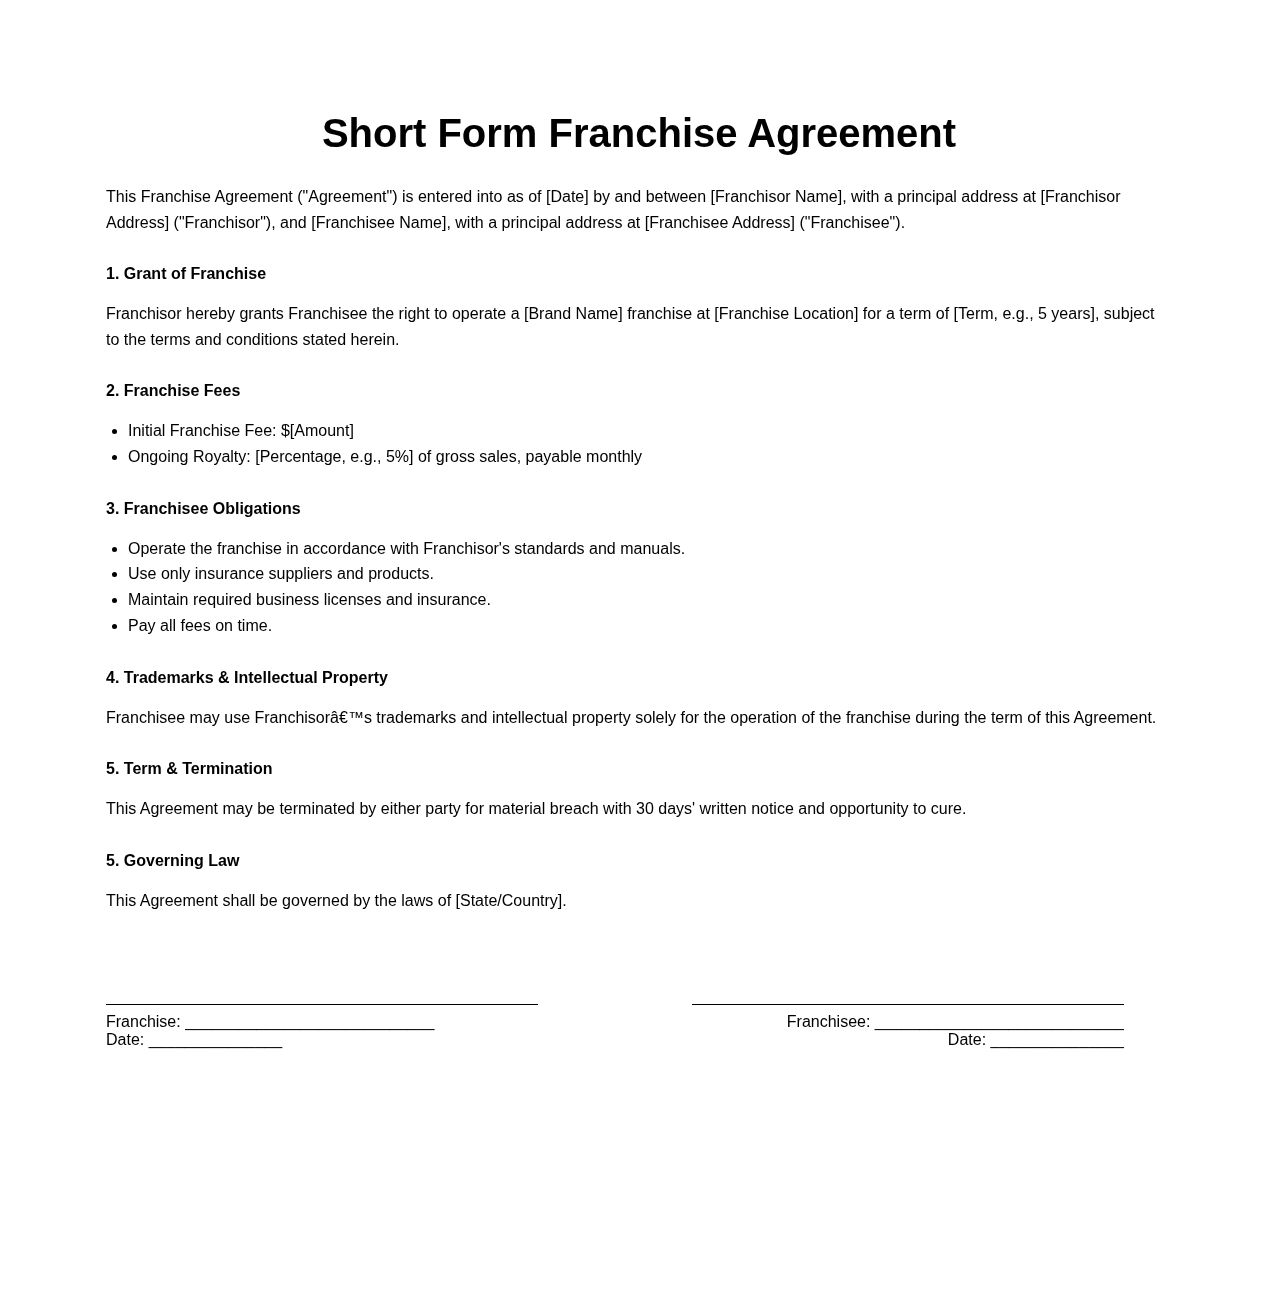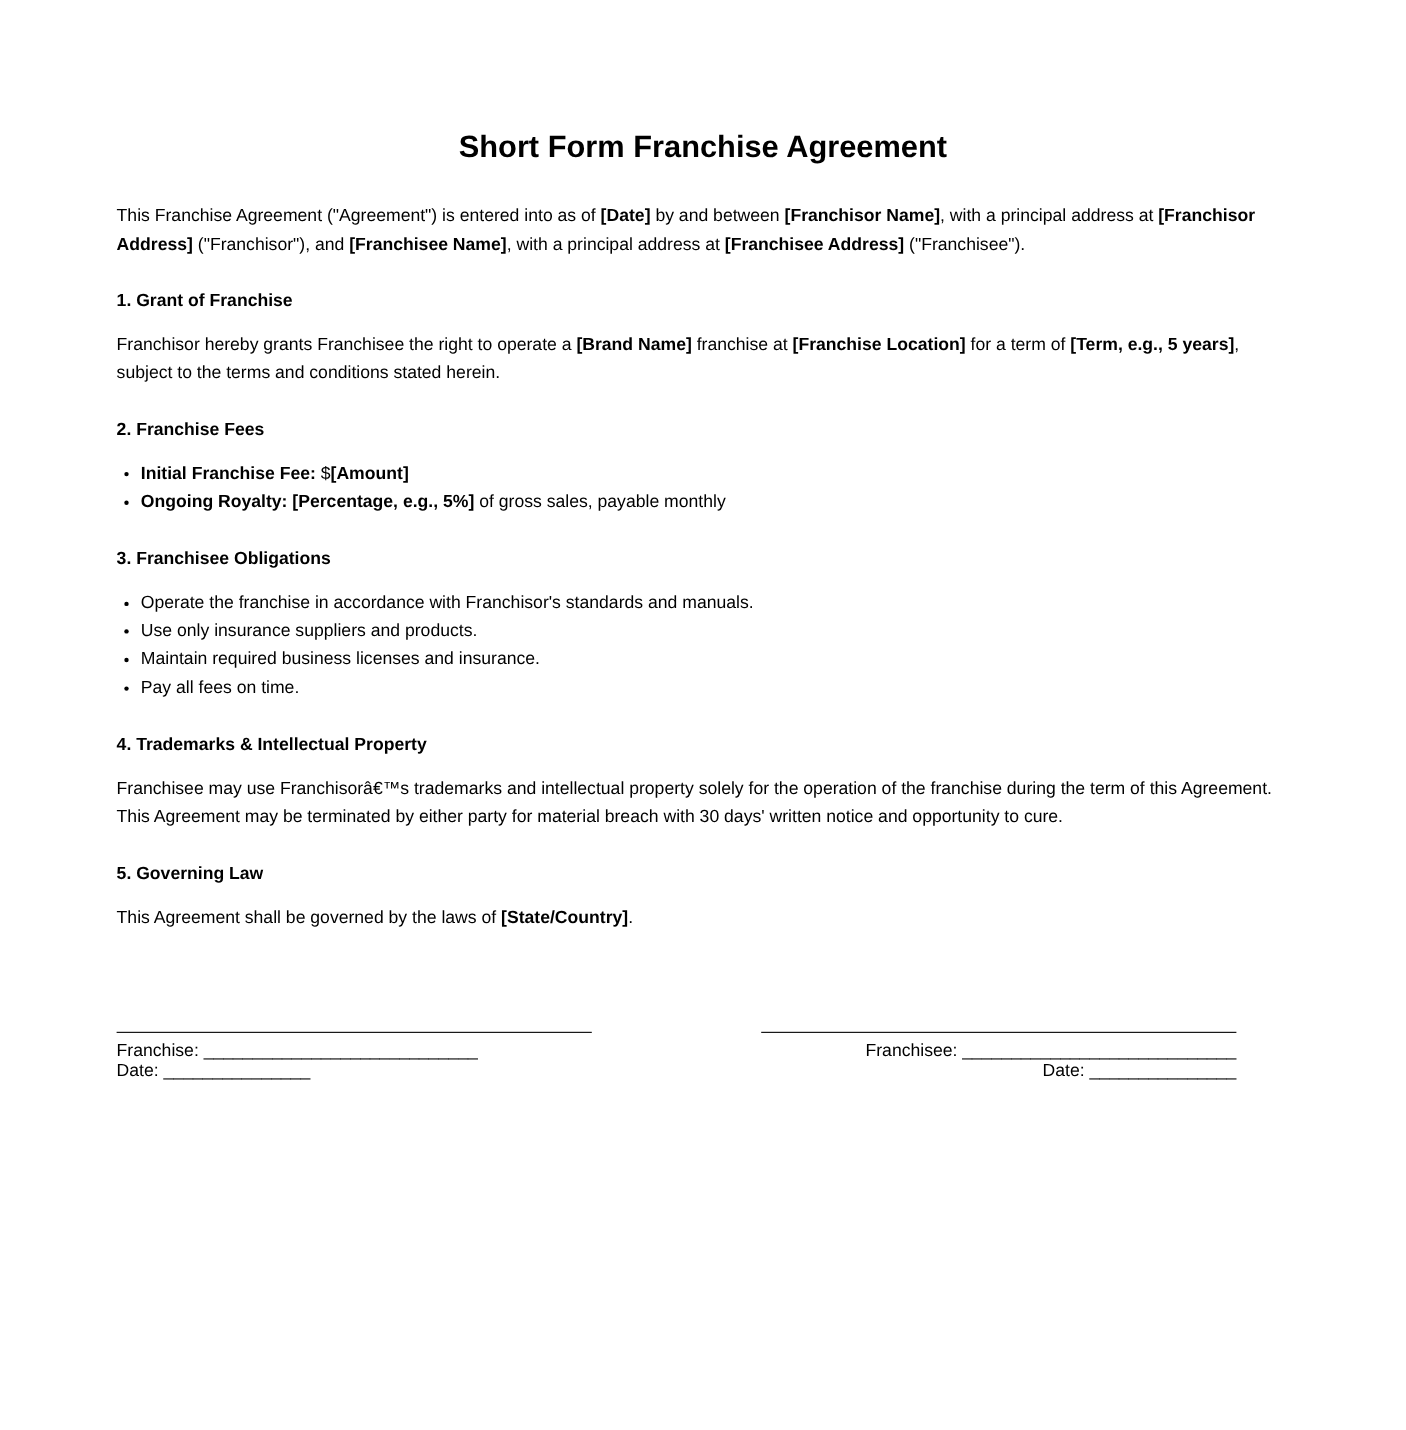--- a/index.html
+++ b/index.html
@@ -24,7 +24,7 @@
     .doc-title {
       margin: 0;
       padding-top: 115px;
-      font-size: 28px;
+      font-size: 40px;
       line-height: 37px;
       font-weight: bold;
       text-align: center;

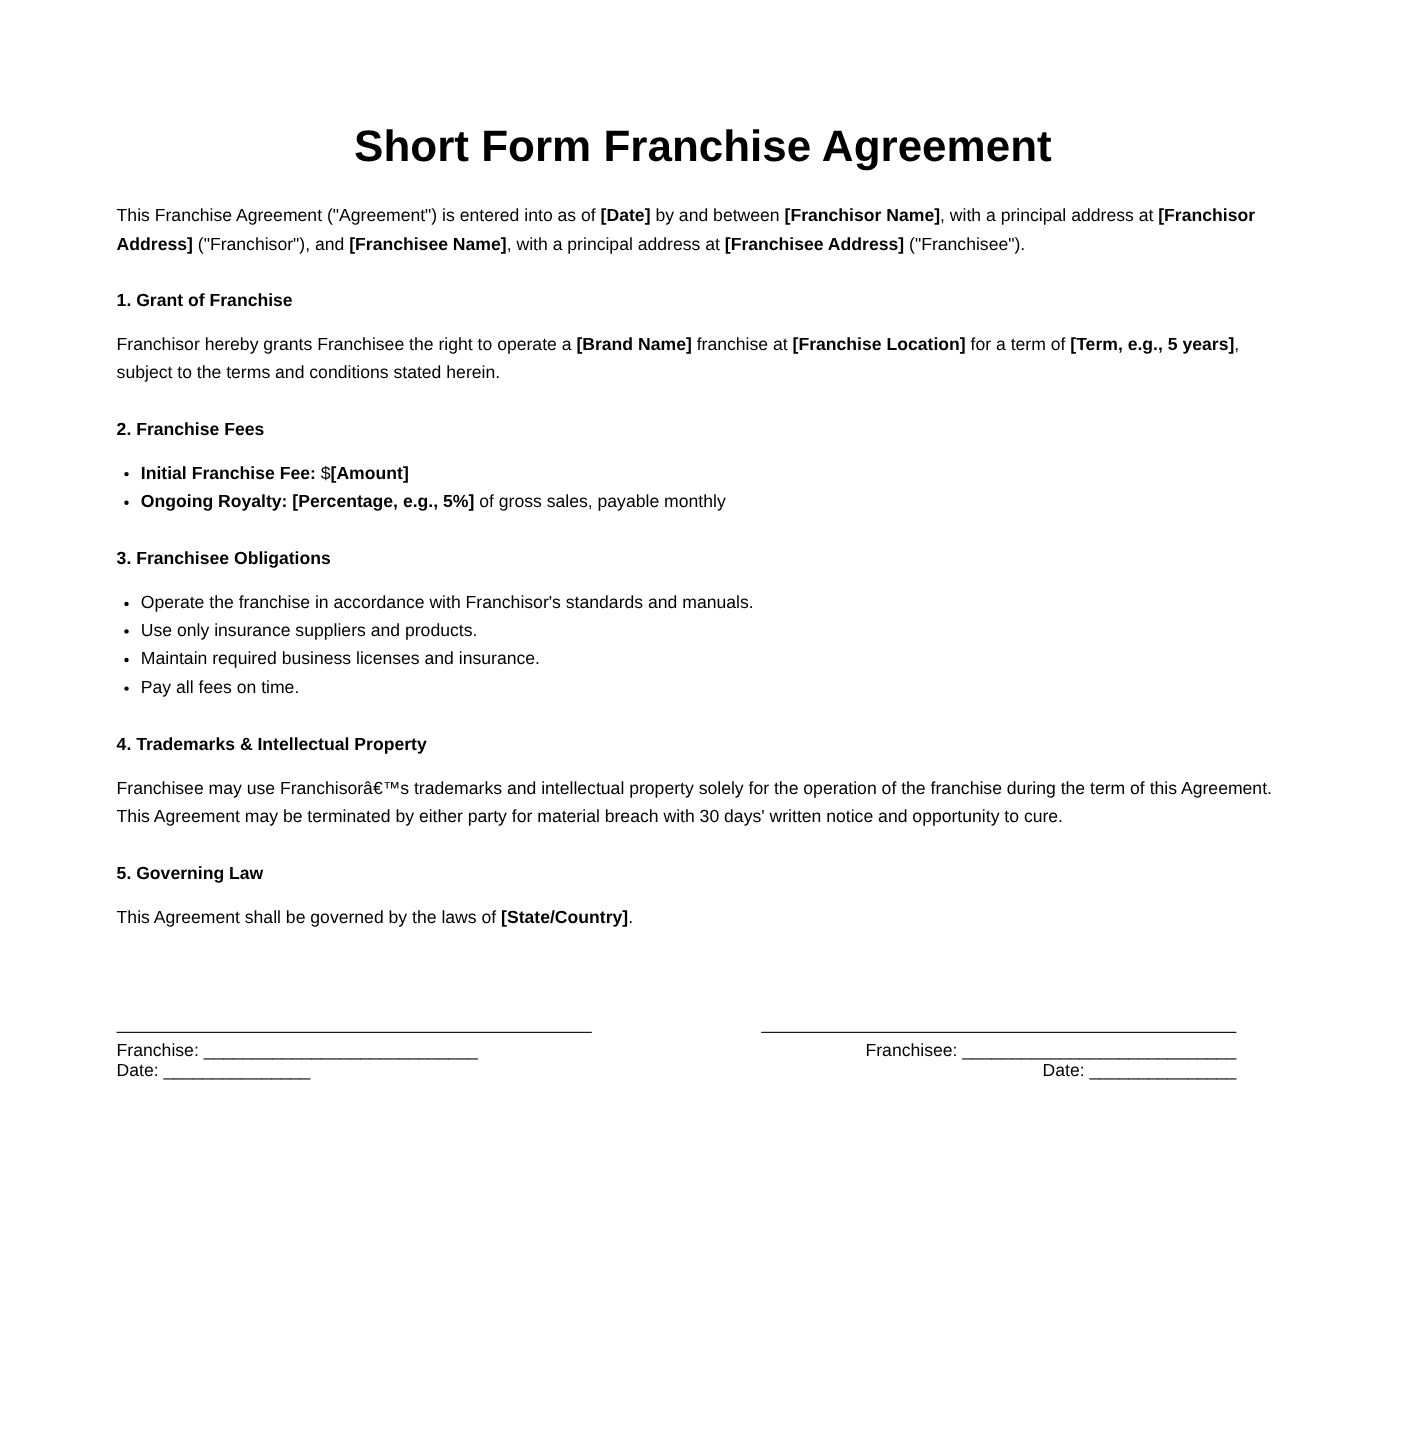--- a/index.html
+++ b/index.html
@@ -48,7 +48,7 @@
     .section-list li {
       line-height: 25.7px;
     }
-    b { font-weight: bold; margin-top: 44px; }
+    b { font-weight: normal; margin-top: 44px; }
     .signatures {
       position: relative;
       margin-top: 91px;

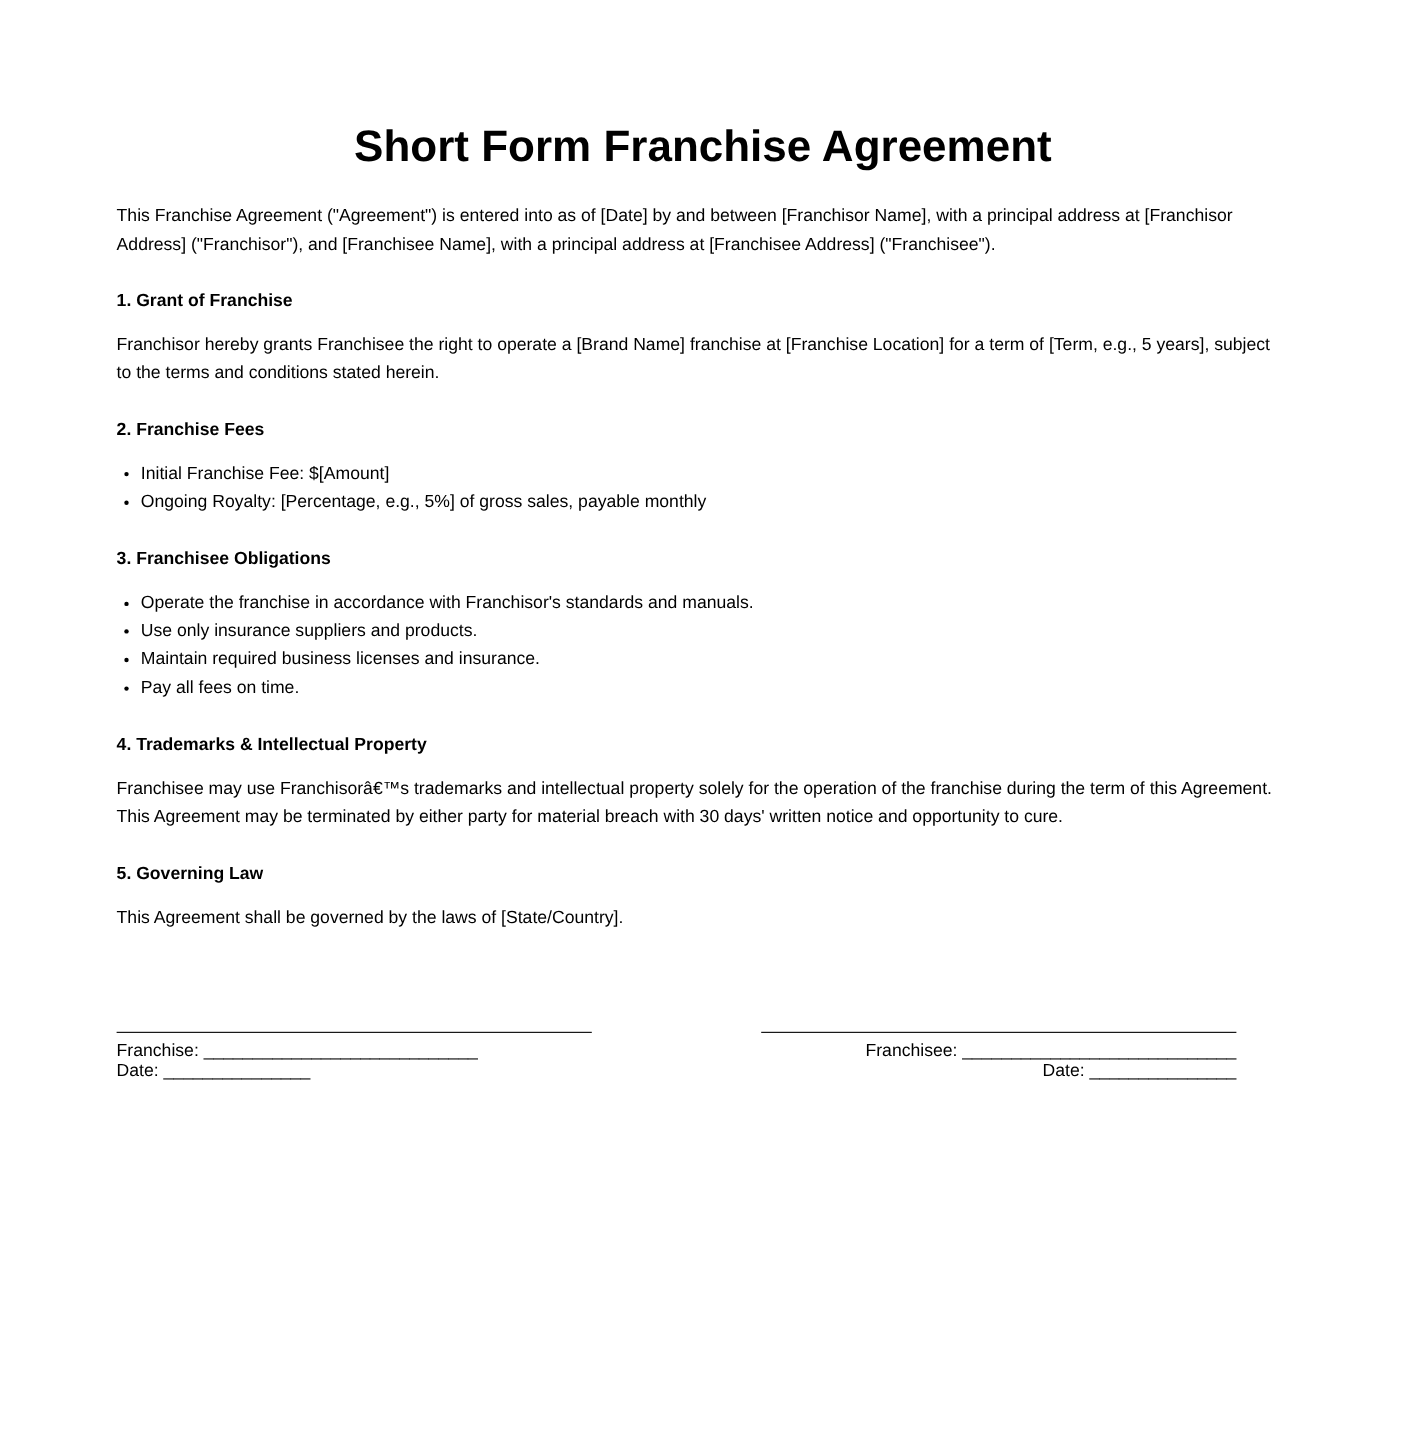--- a/index.html
+++ b/index.html
@@ -108,6 +108,7 @@
   </section>
 
   <section>
+    <h2 class="section-heading">5. Term &amp; Termination</h2>
     <p class="section-para">This Agreement may be terminated by either party for material breach with 30 days' written notice and opportunity to cure.</p>
   </section>
 

